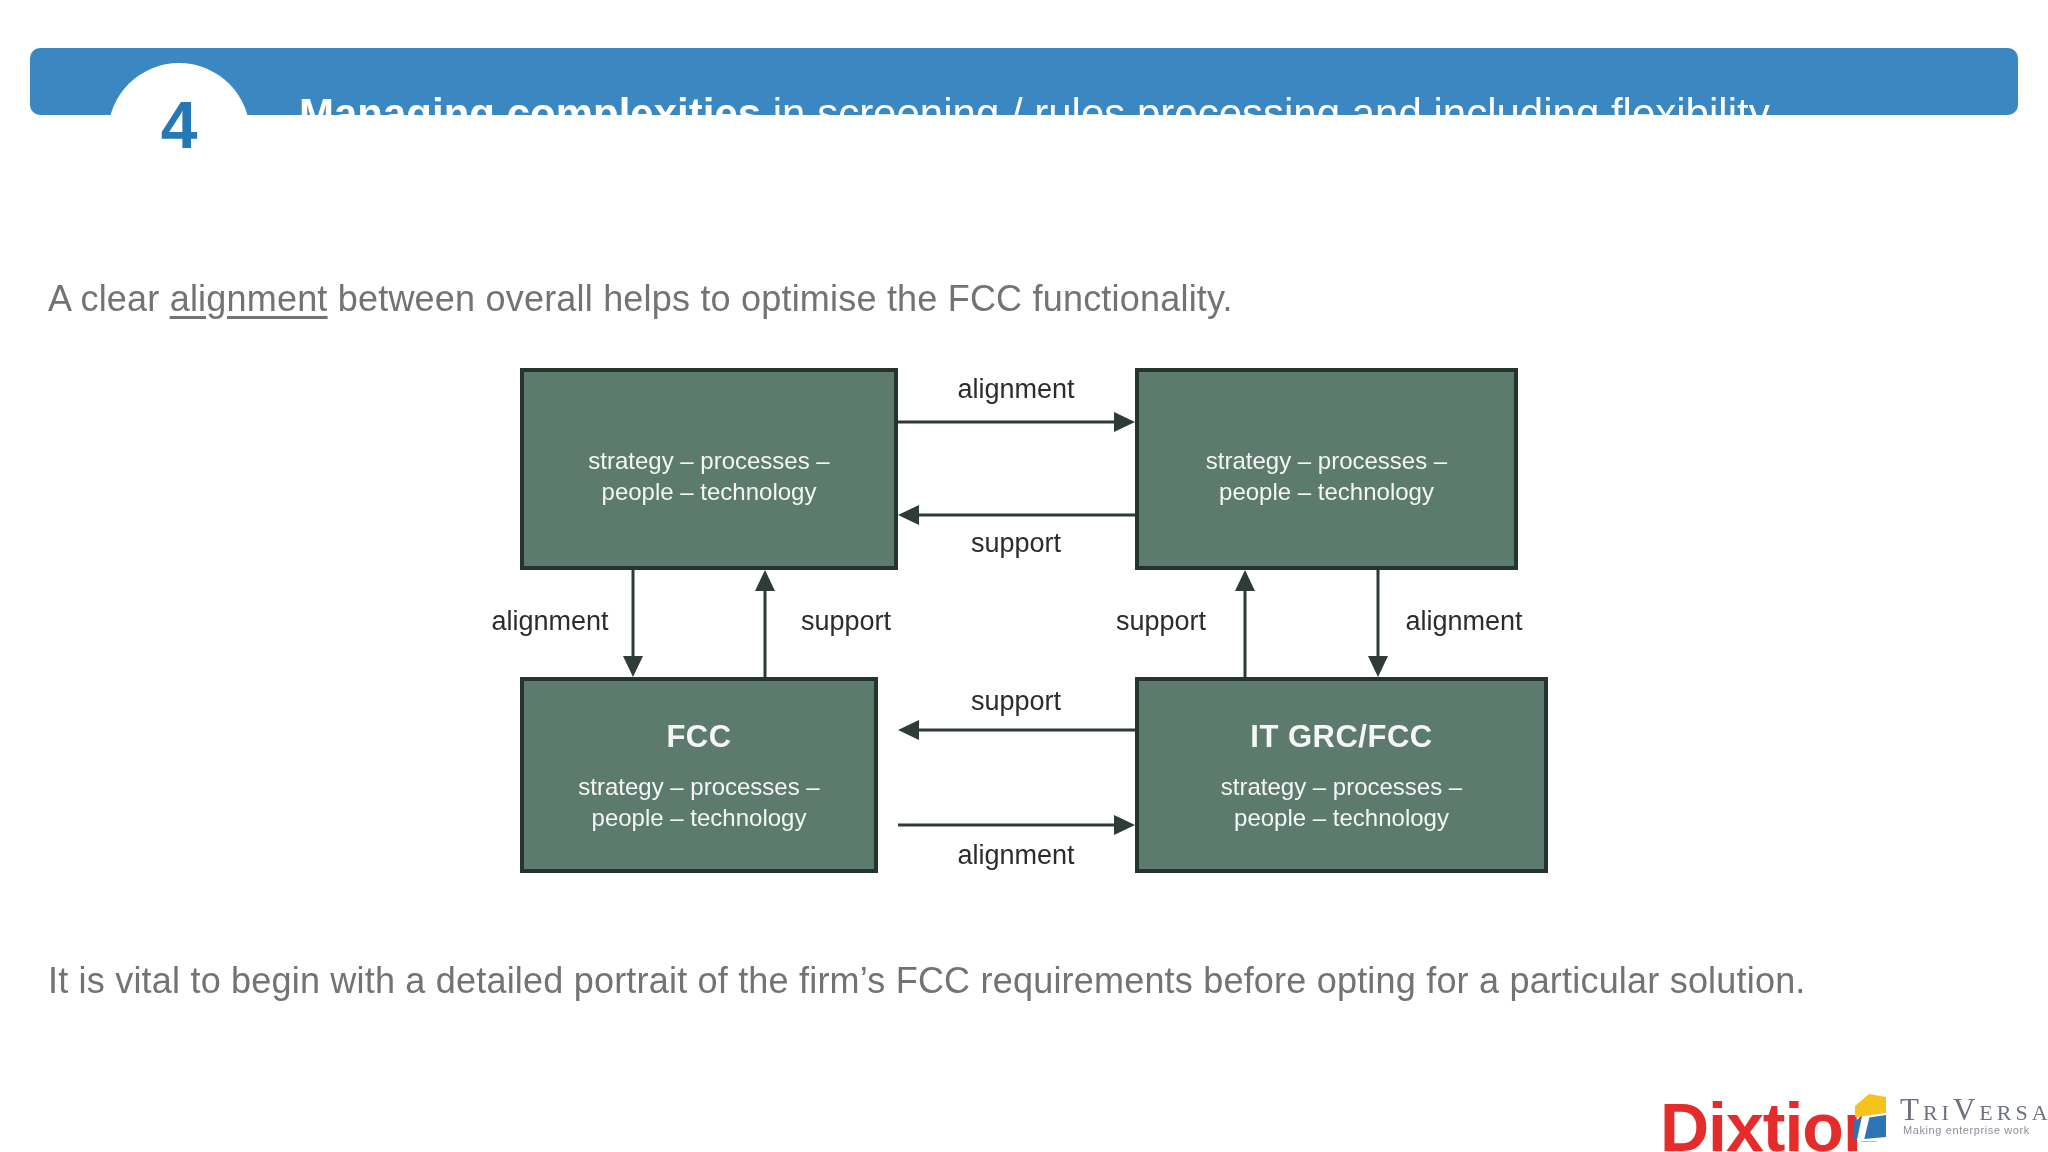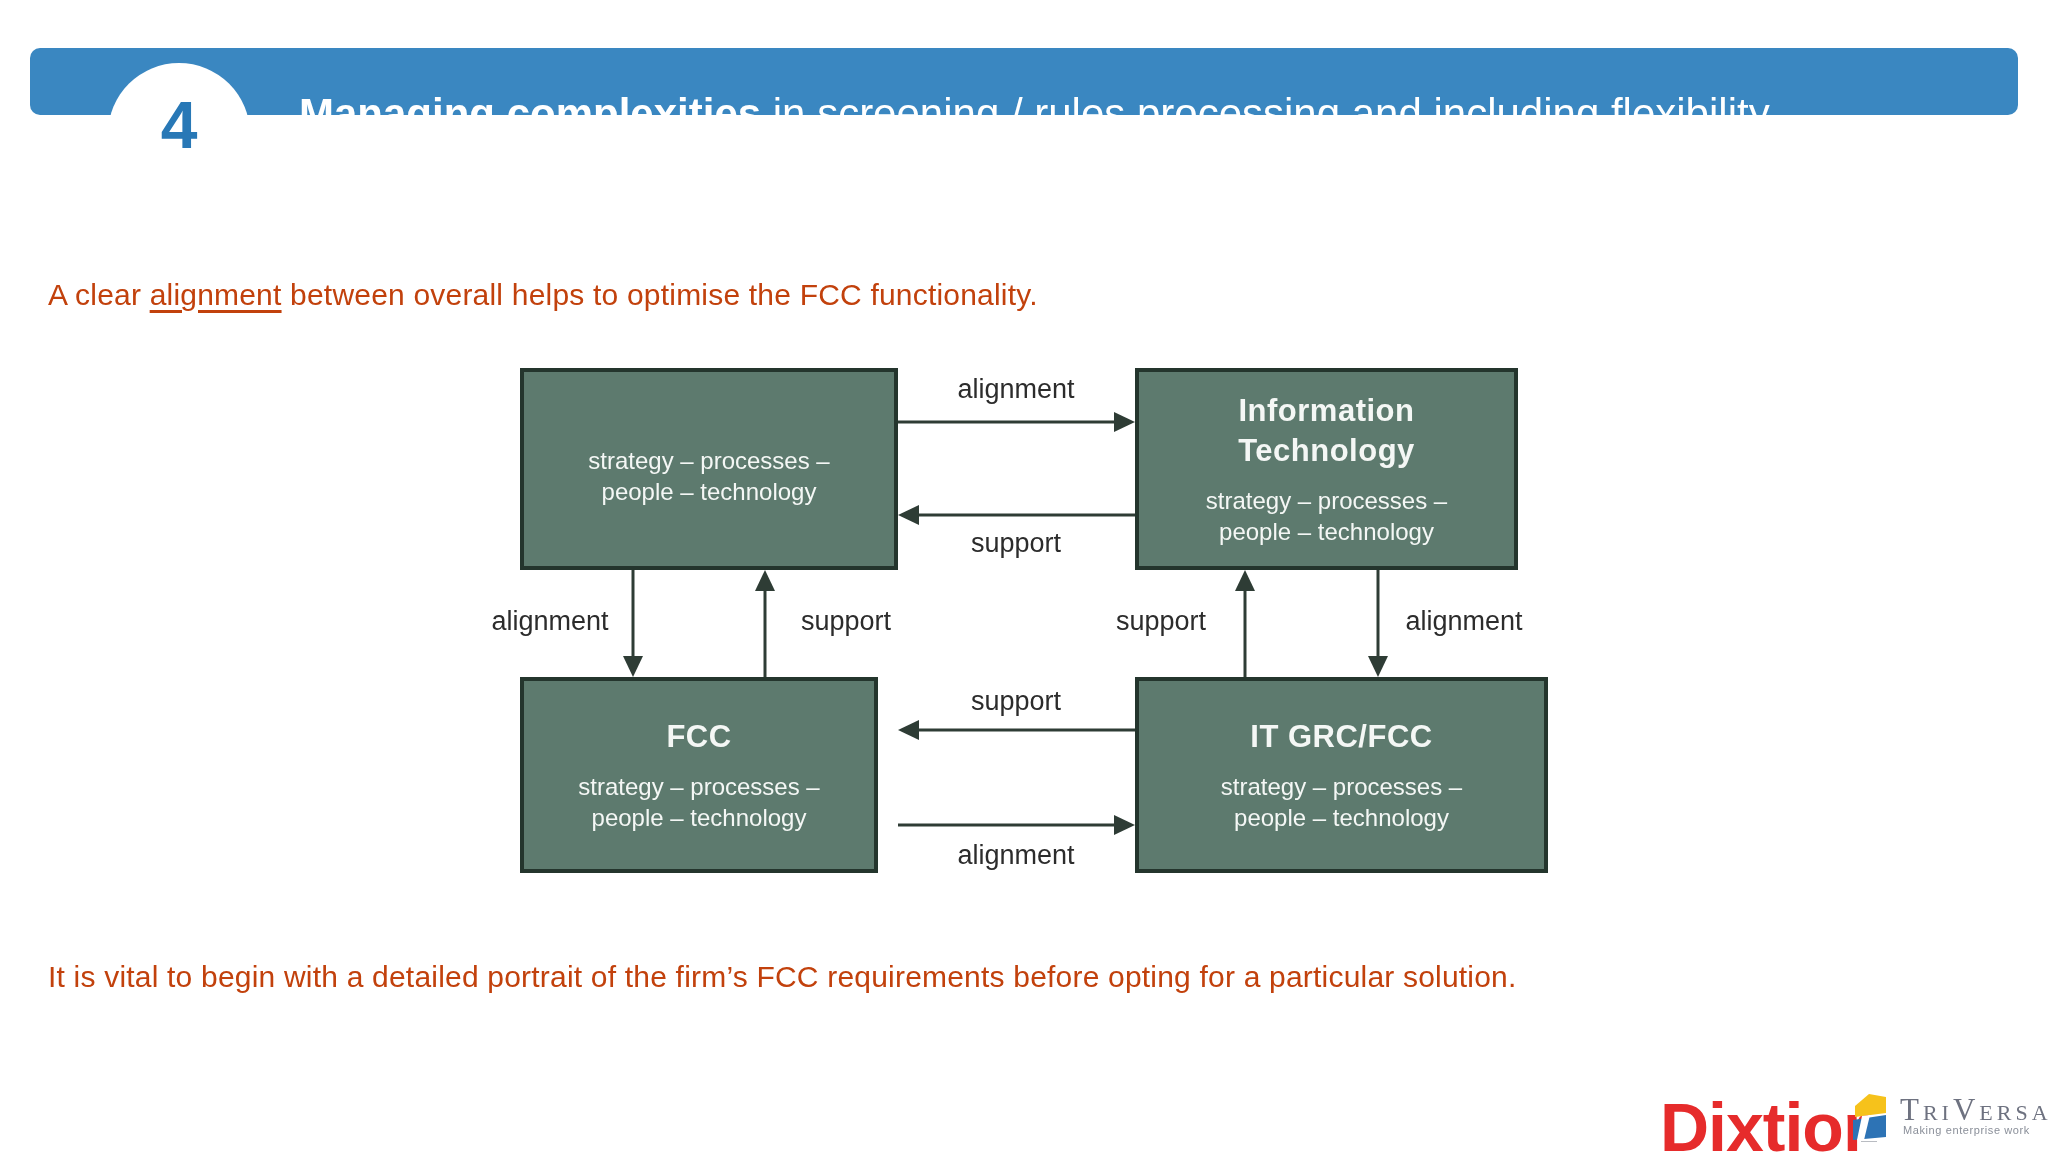--- a/index.html
+++ b/index.html
@@ -27,7 +27,7 @@
     font-size:66px;line-height:1;font-weight:700;color:#2878b6;z-index:3;
   }
   
-  .para{position:absolute;left:48px;font-size:30px;color:#c2410c;letter-spacing:0.2px;}
+  .para{position:absolute;left:48px;font-size:36px;color:#737373;letter-spacing:0.2px;}
   .para-intro{top:278px;}
   .para-closing{top:960px;}
   .u{text-decoration:underline;text-underline-offset:5px;}

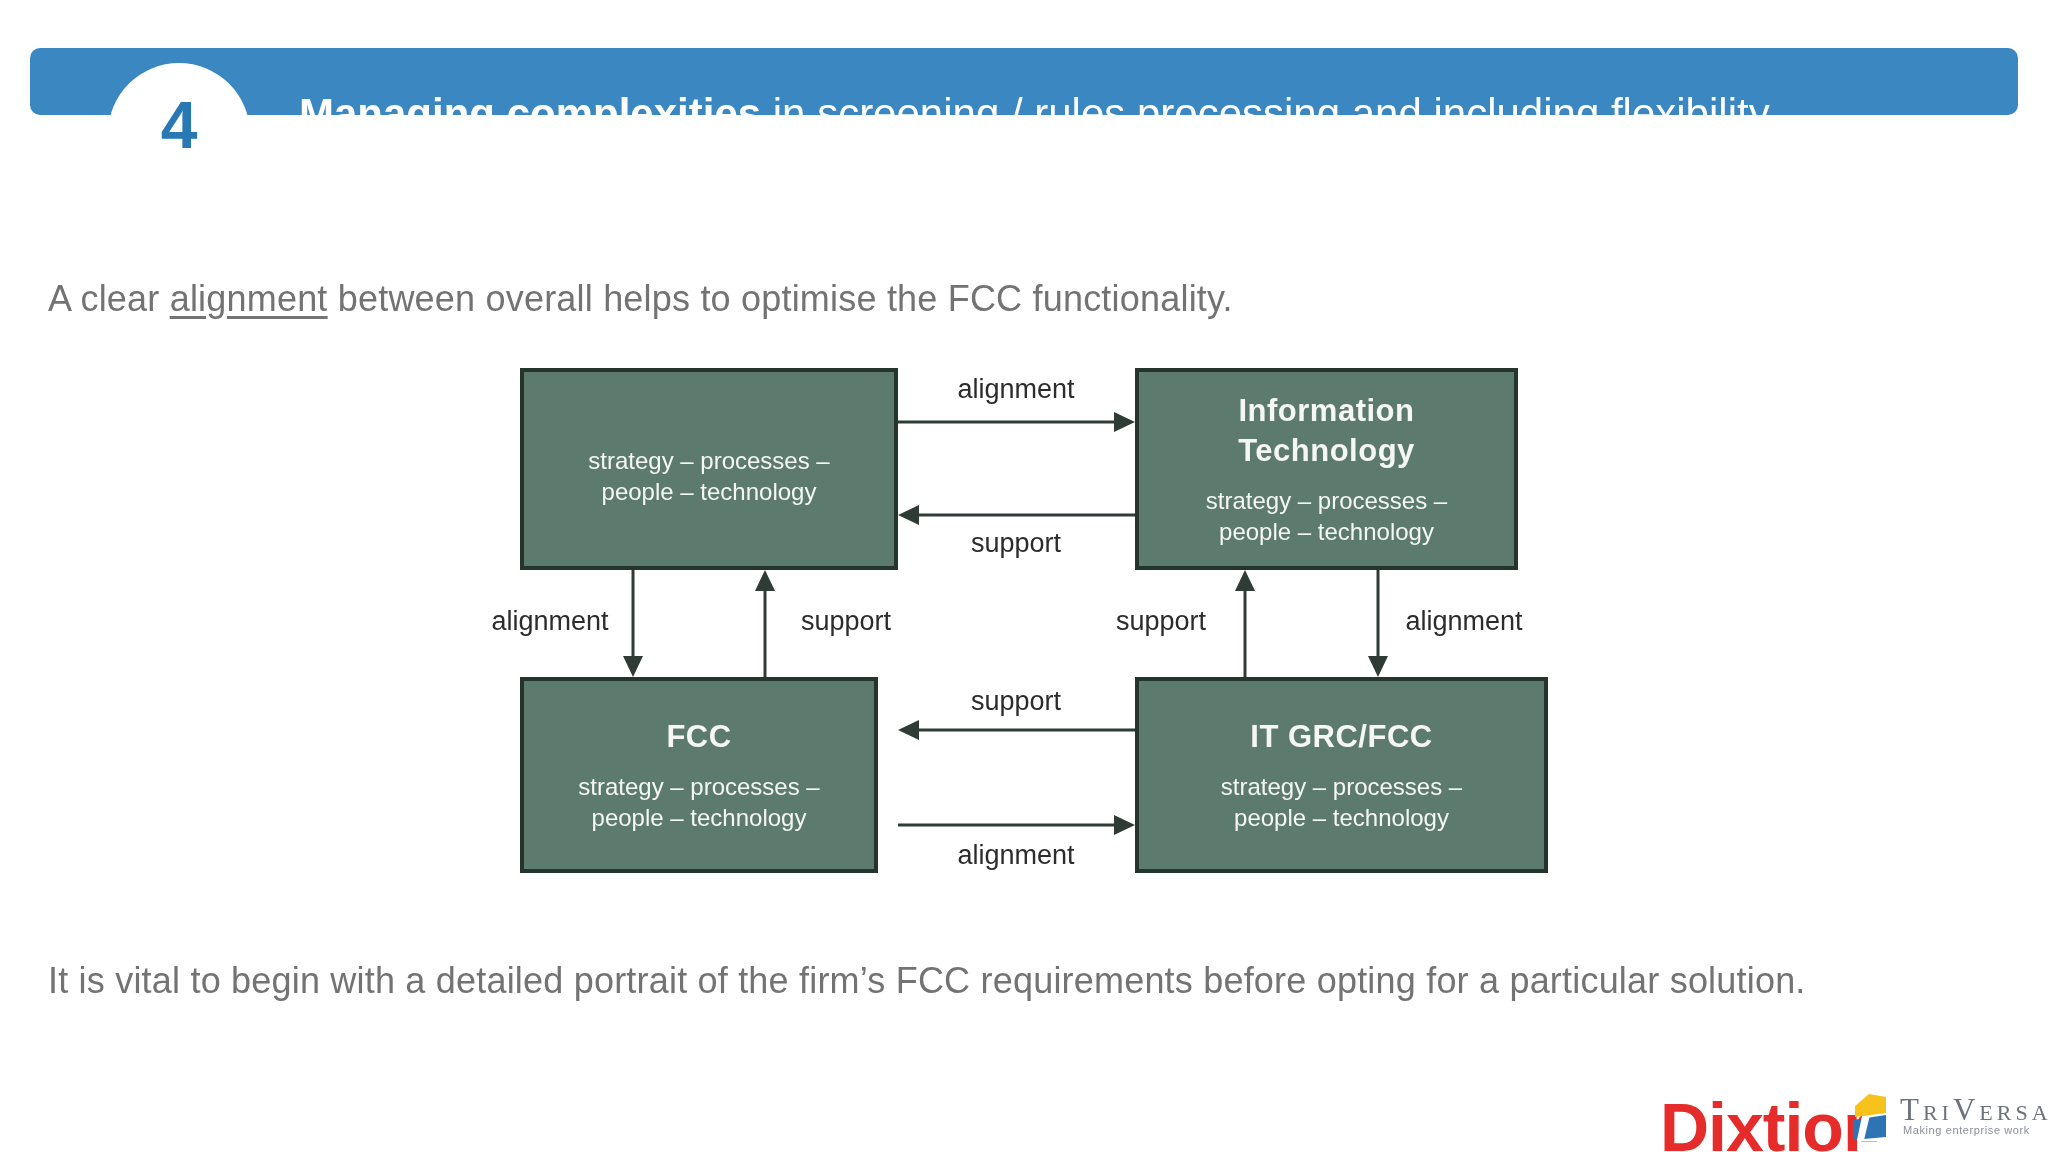--- a/index.html
+++ b/index.html
@@ -136,8 +136,6 @@
 people – technology</div>
     </div>
     <div class="dbox box-tr">
-      <div class="btitle">Information
-Technology</div>
       <div class="bsub">strategy – processes –
 people – technology</div>
     </div>

